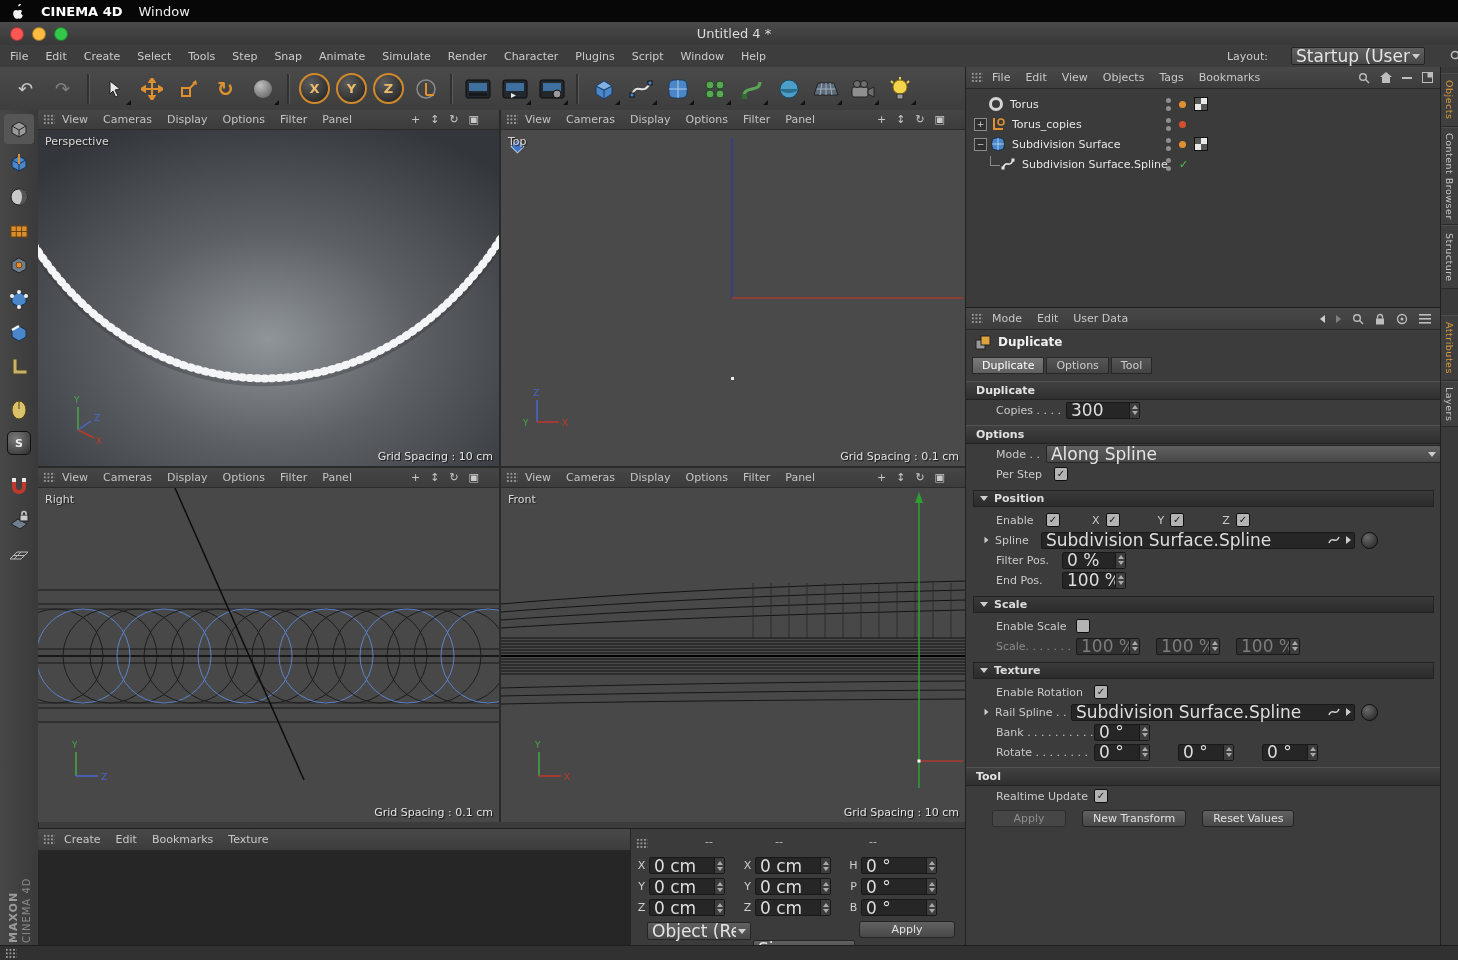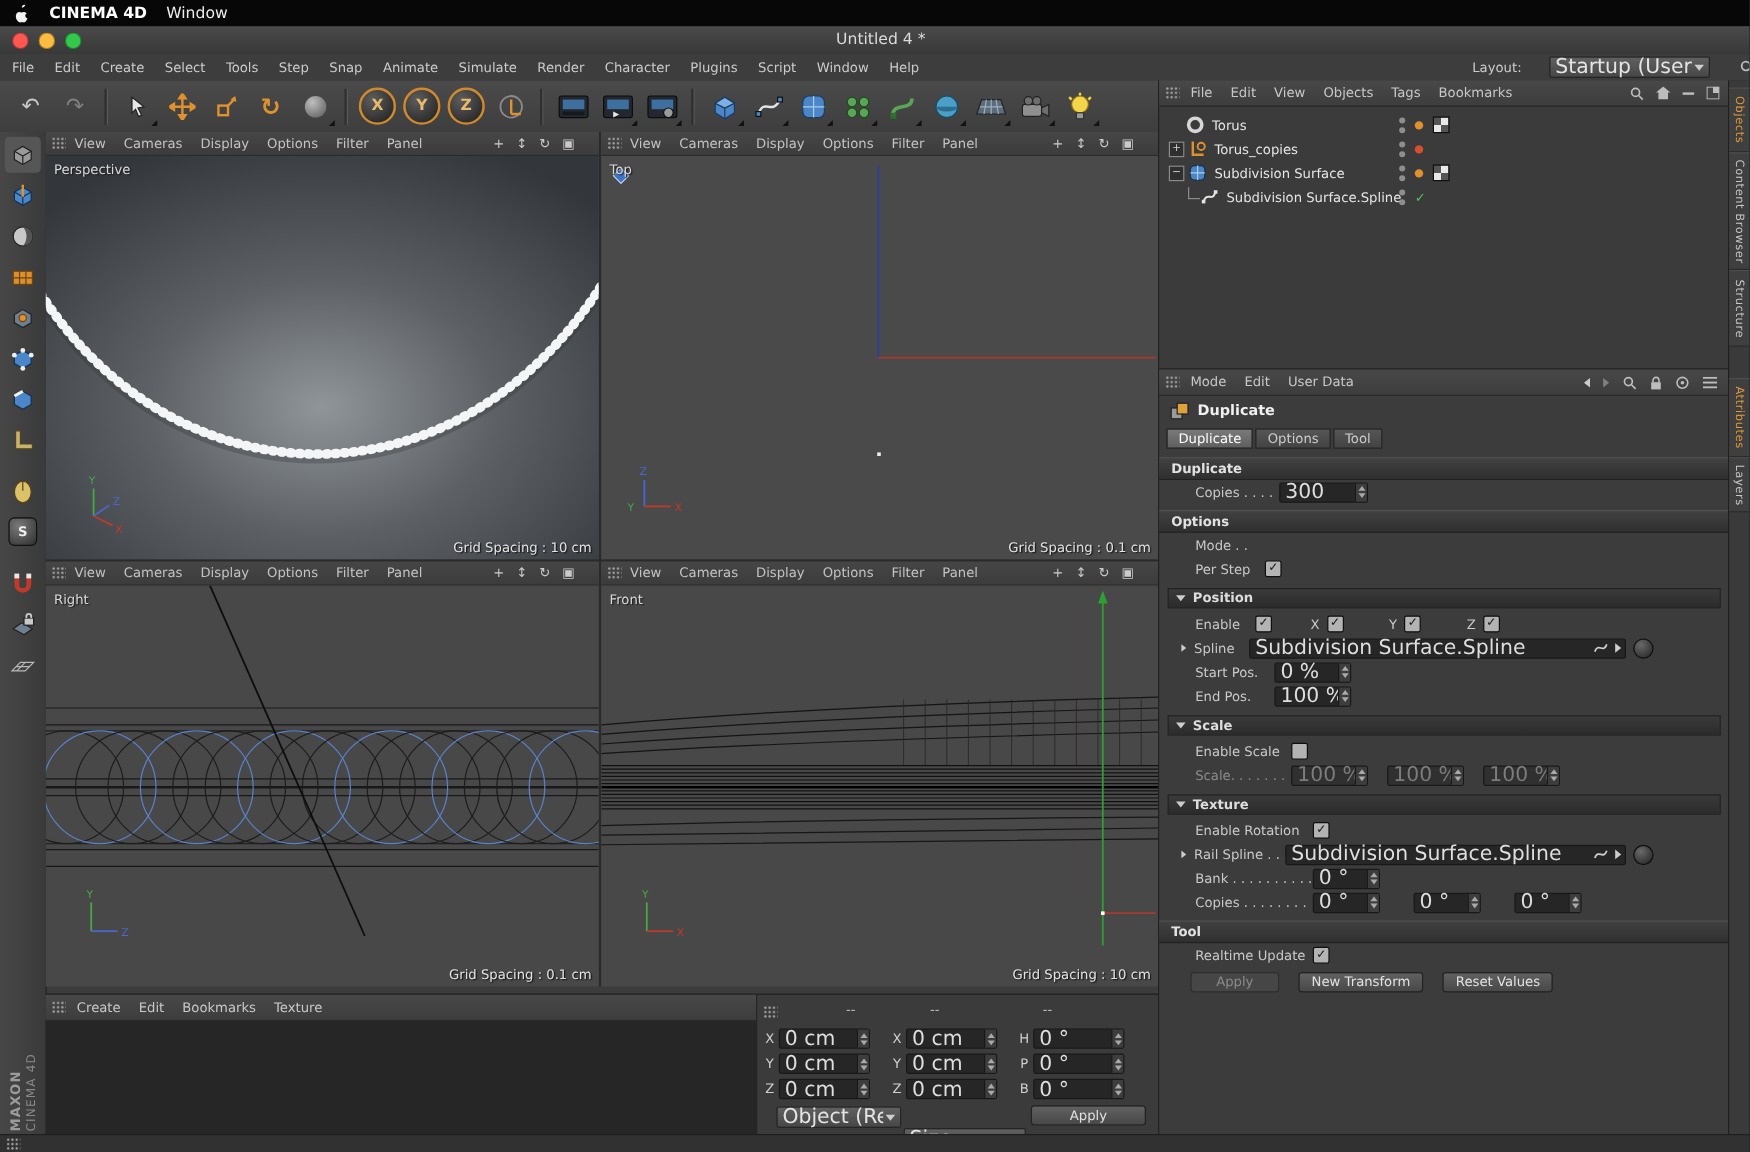--- a/index.html
+++ b/index.html
@@ -871,6 +871,10 @@
     <div class="secbar">Options</div>
     <div class="arow">
       <span class="albl" style="width:44px">Mode . .</span>
+      <span class="ddl" style="width:380px">
+          <span class="fv">Along Spline</span>
+          <i class="dda"></i>
+        </span>
     </div>
     <div class="arow">
       <span class="albl" style="width:52px">Per Step</span>

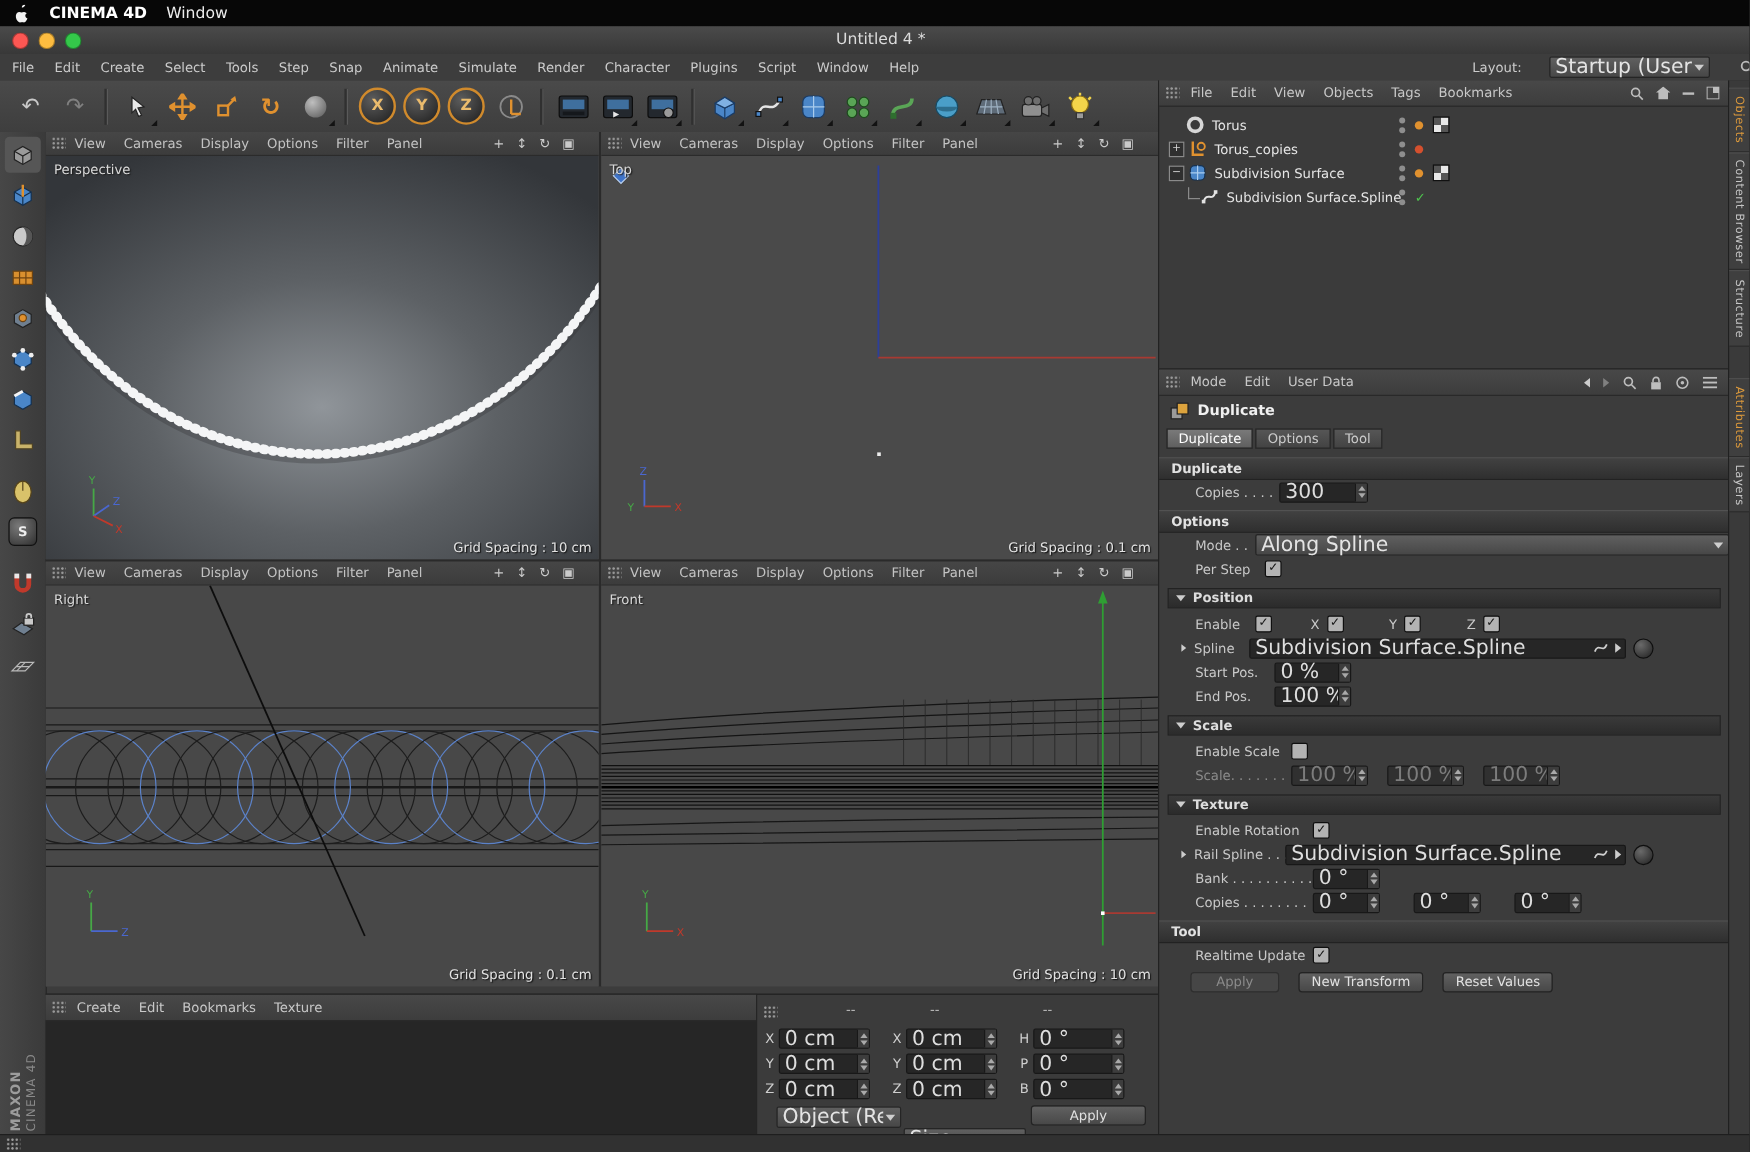--- a/index.html
+++ b/index.html
@@ -908,7 +908,7 @@
       <span class="roundbtn"></span>
     </div>
     <div class="arow">
-      <span class="albl" style="width:60px">Start Pos.</span>
+      <span class="albl" style="width:60px">Filter Pos.</span>
       <span class="fld" style="width:62px">
           <span class="fv">0 %</span>
           <i class="st">

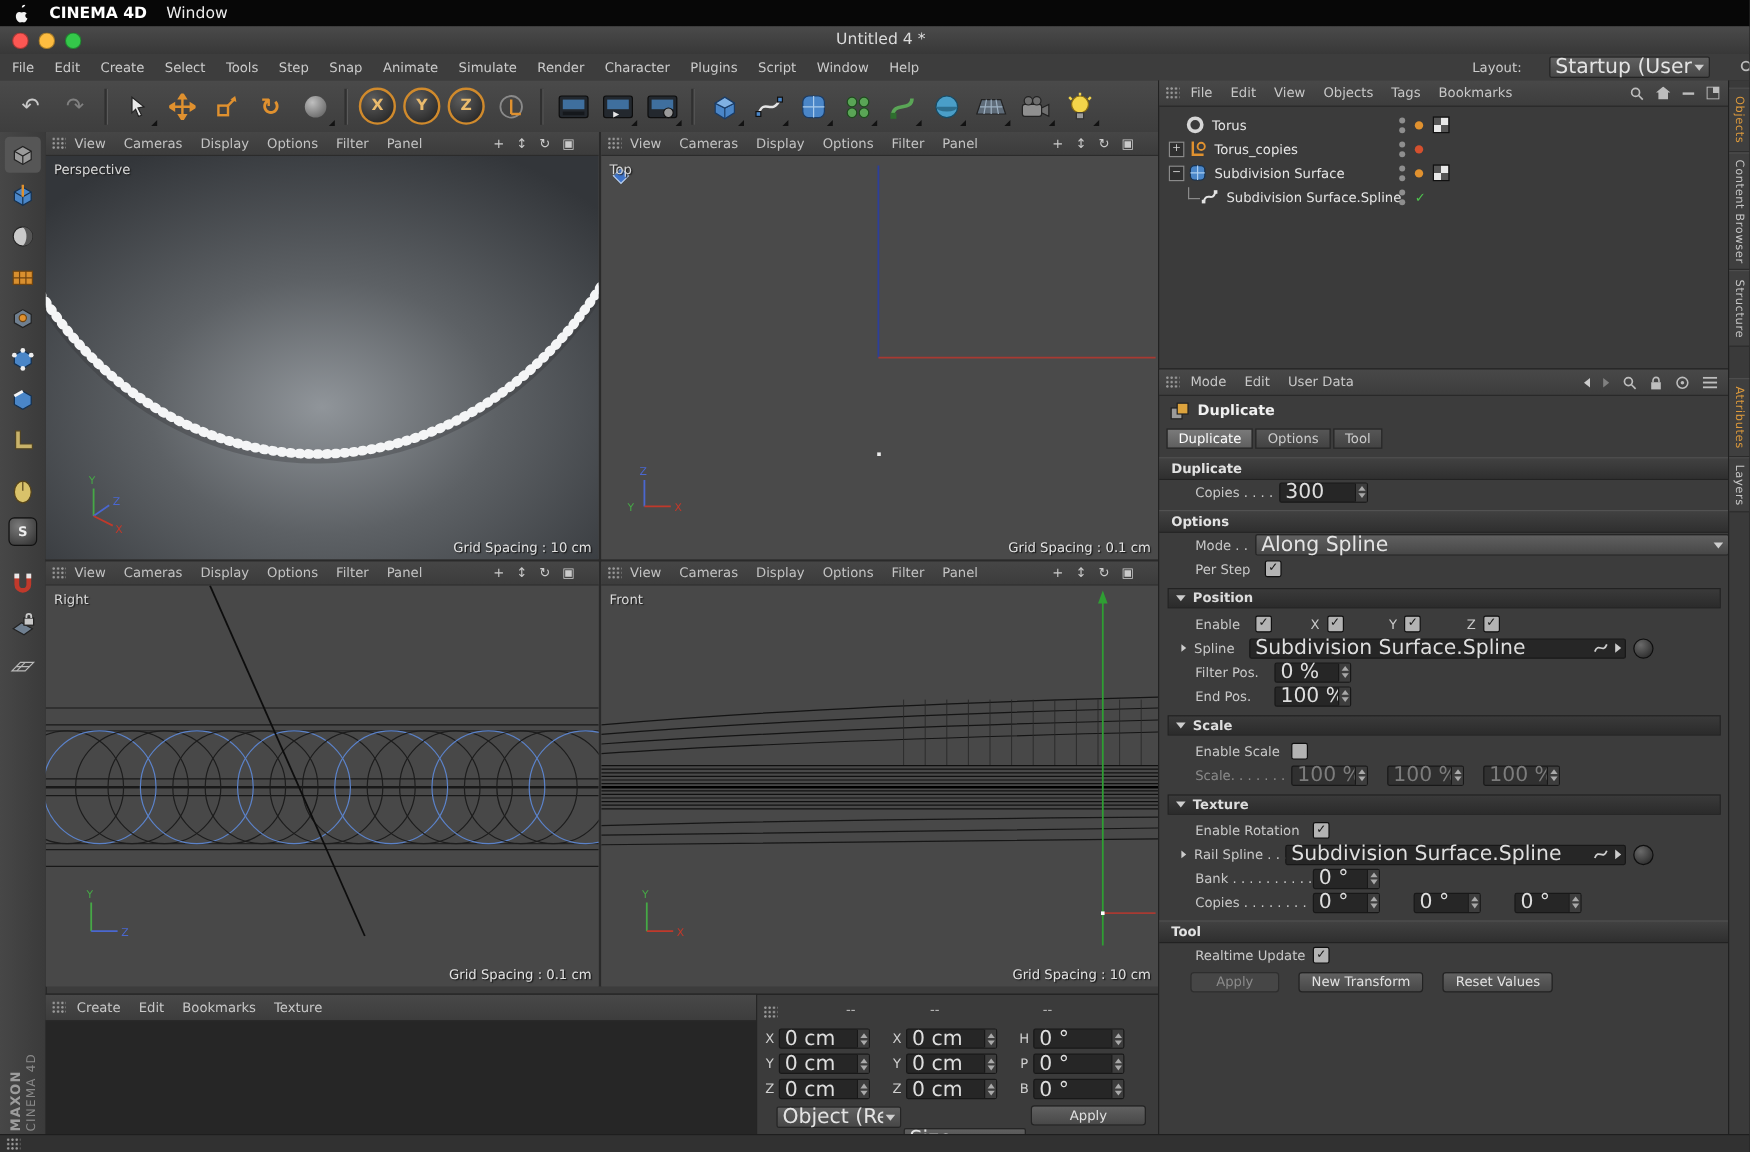--- a/index.html
+++ b/index.html
@@ -992,7 +992,7 @@
         </span>
     </div>
     <div class="arow">
-      <span class="albl" style="width:92px">Copies . . . . . . . .</span>
+      <span class="albl" style="width:92px">Rotate . . . . . . . .</span>
       <span class="fld" style="width:54px">
           <span class="fv">0 °</span>
           <i class="st">

